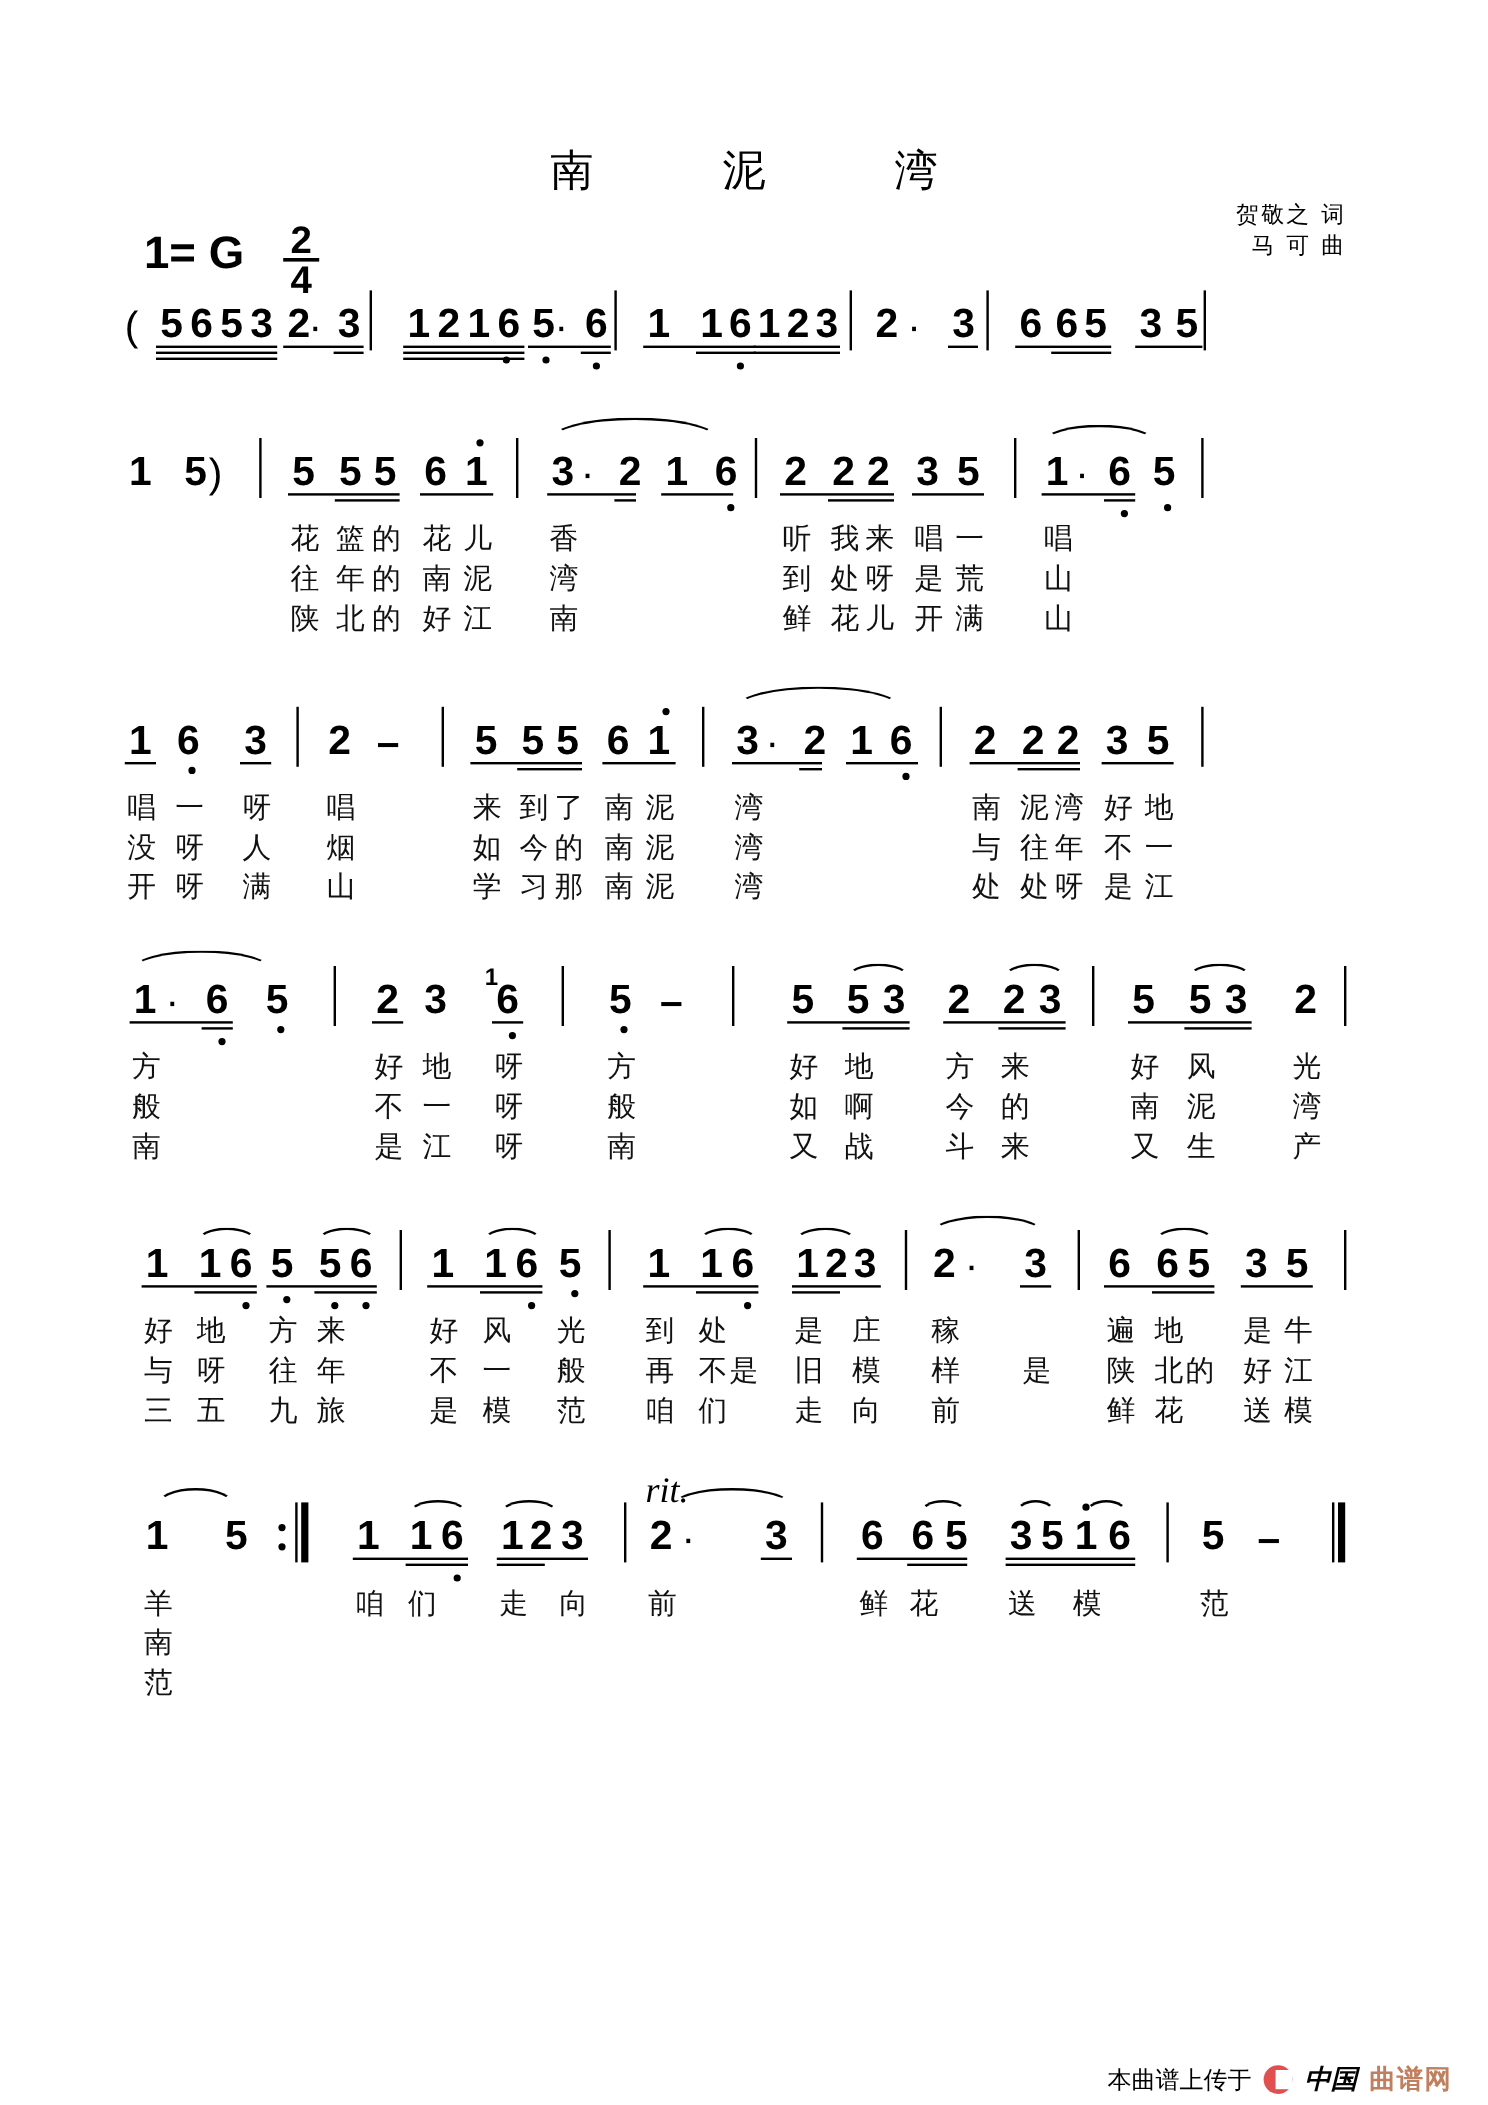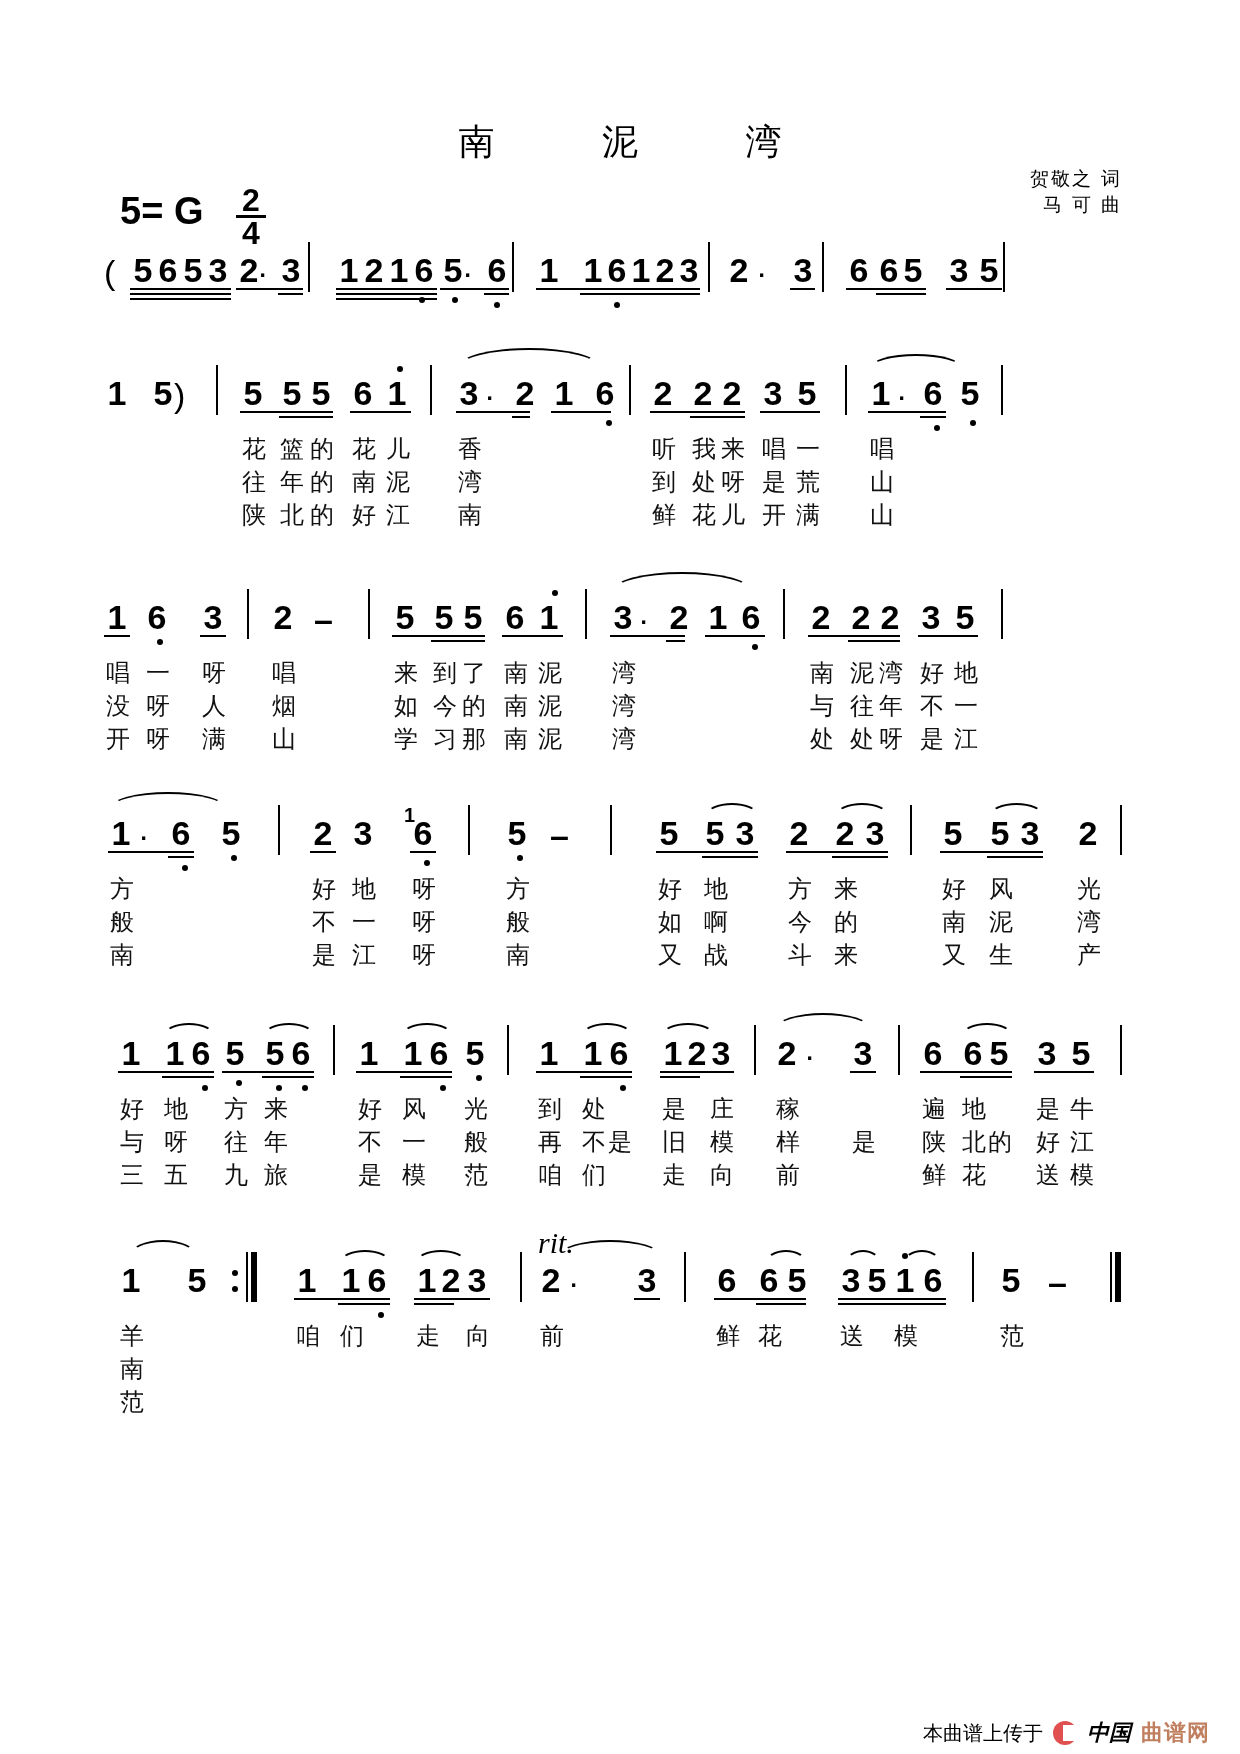--- a/index.html
+++ b/index.html
@@ -38,7 +38,7 @@
 <body>
 
 <div class="abs title">南 泥 湾</div>
-<div class="abs key">5= G</div>
+<div class="abs key">1= G</div>
 <div class="abs timesig">
   <div>2</div>
   <div class="bar"></div>

